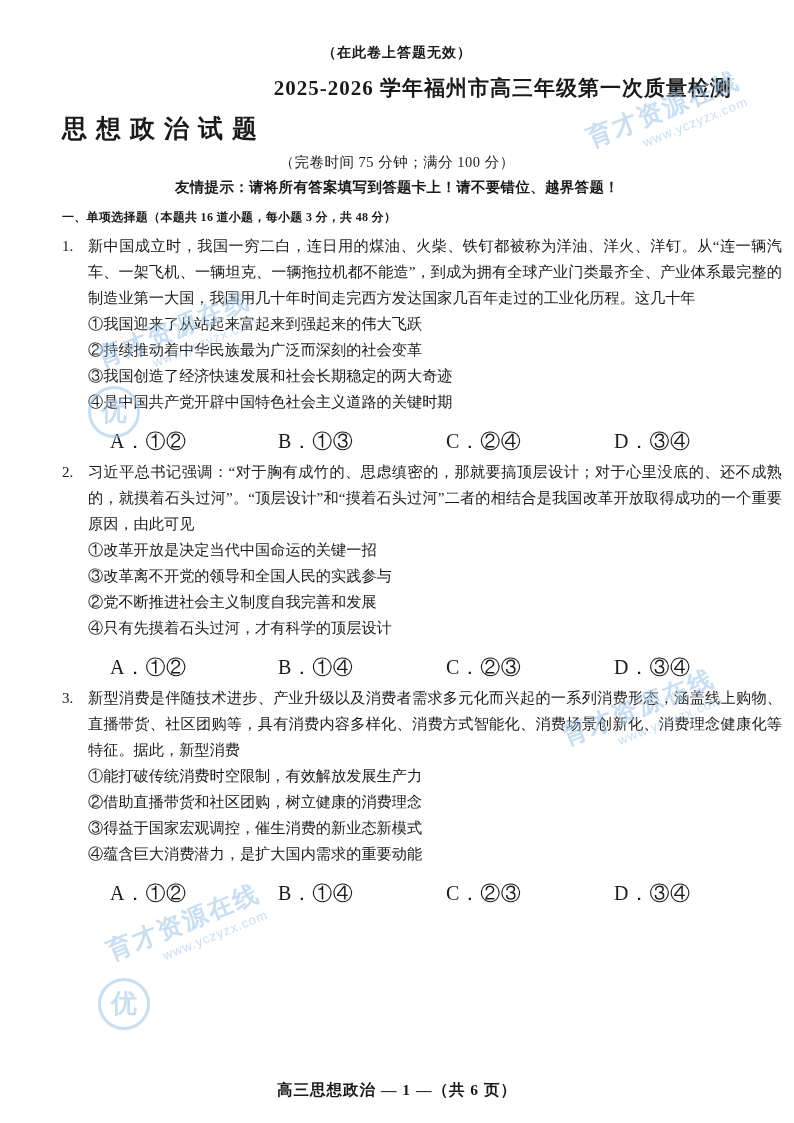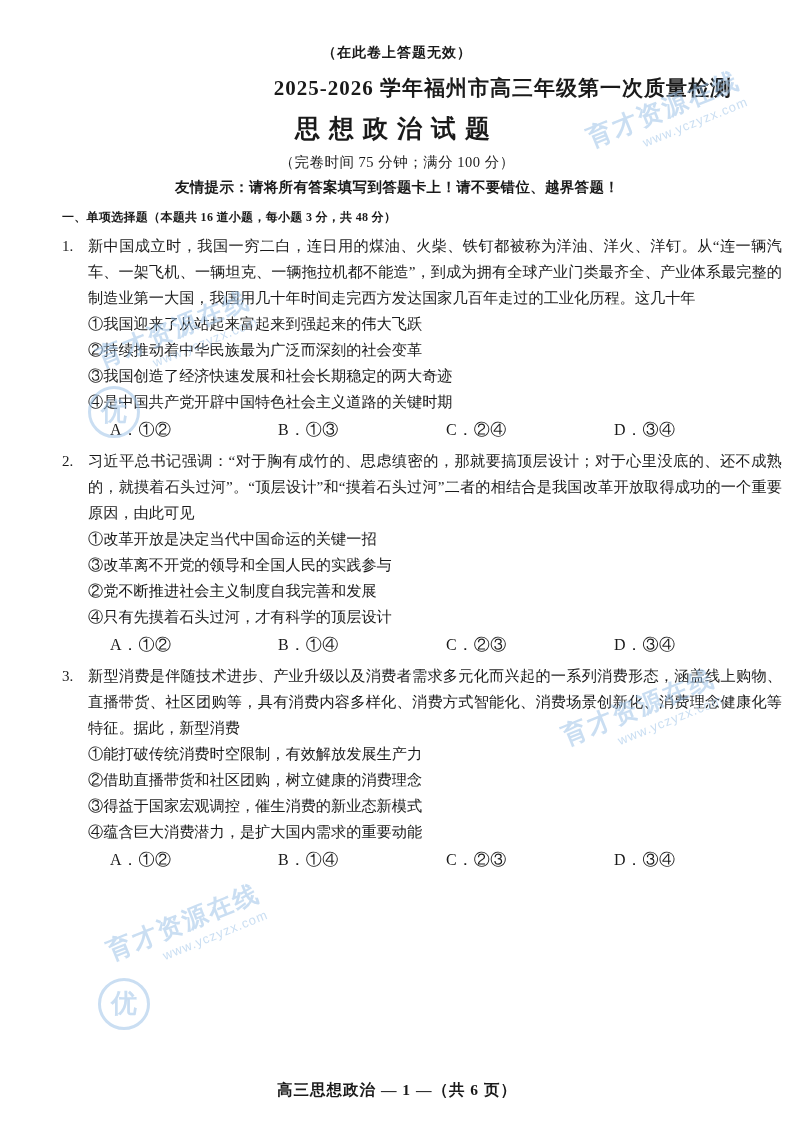--- a/index.html
+++ b/index.html
@@ -78,7 +78,7 @@
     margin: 0 0 10px 0;
   }
   .subject-title {
-    text-align: center;
+    text-align: left;
     font-size: 25px;
     font-weight: bold;
     letter-spacing: 9px;

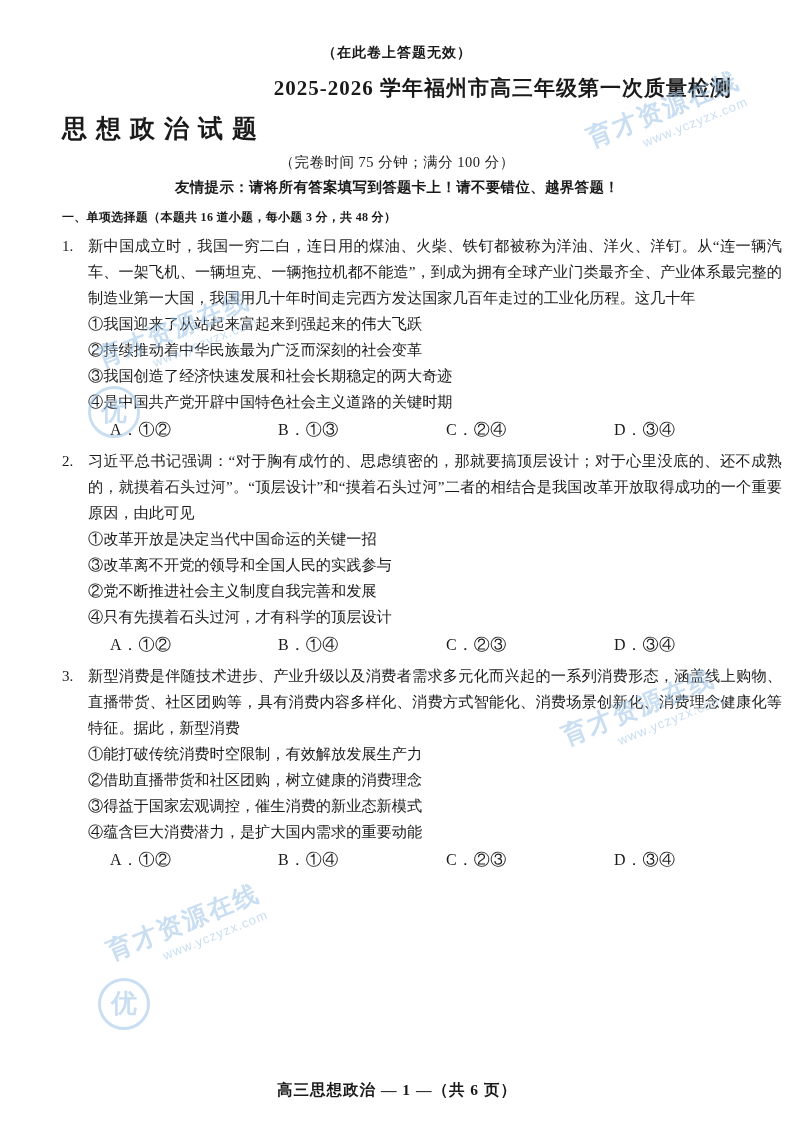--- a/index.html
+++ b/index.html
@@ -138,9 +138,9 @@
   }
   .opts {
     display: flex;
-    font-size: 16px;
+    font-size: 20px;
     line-height: 28px;
-    margin-top: 1px;
+    margin-top: 12px;
     padding-left: 22px;
     font-family: Liberation Serif, serif;
   }

